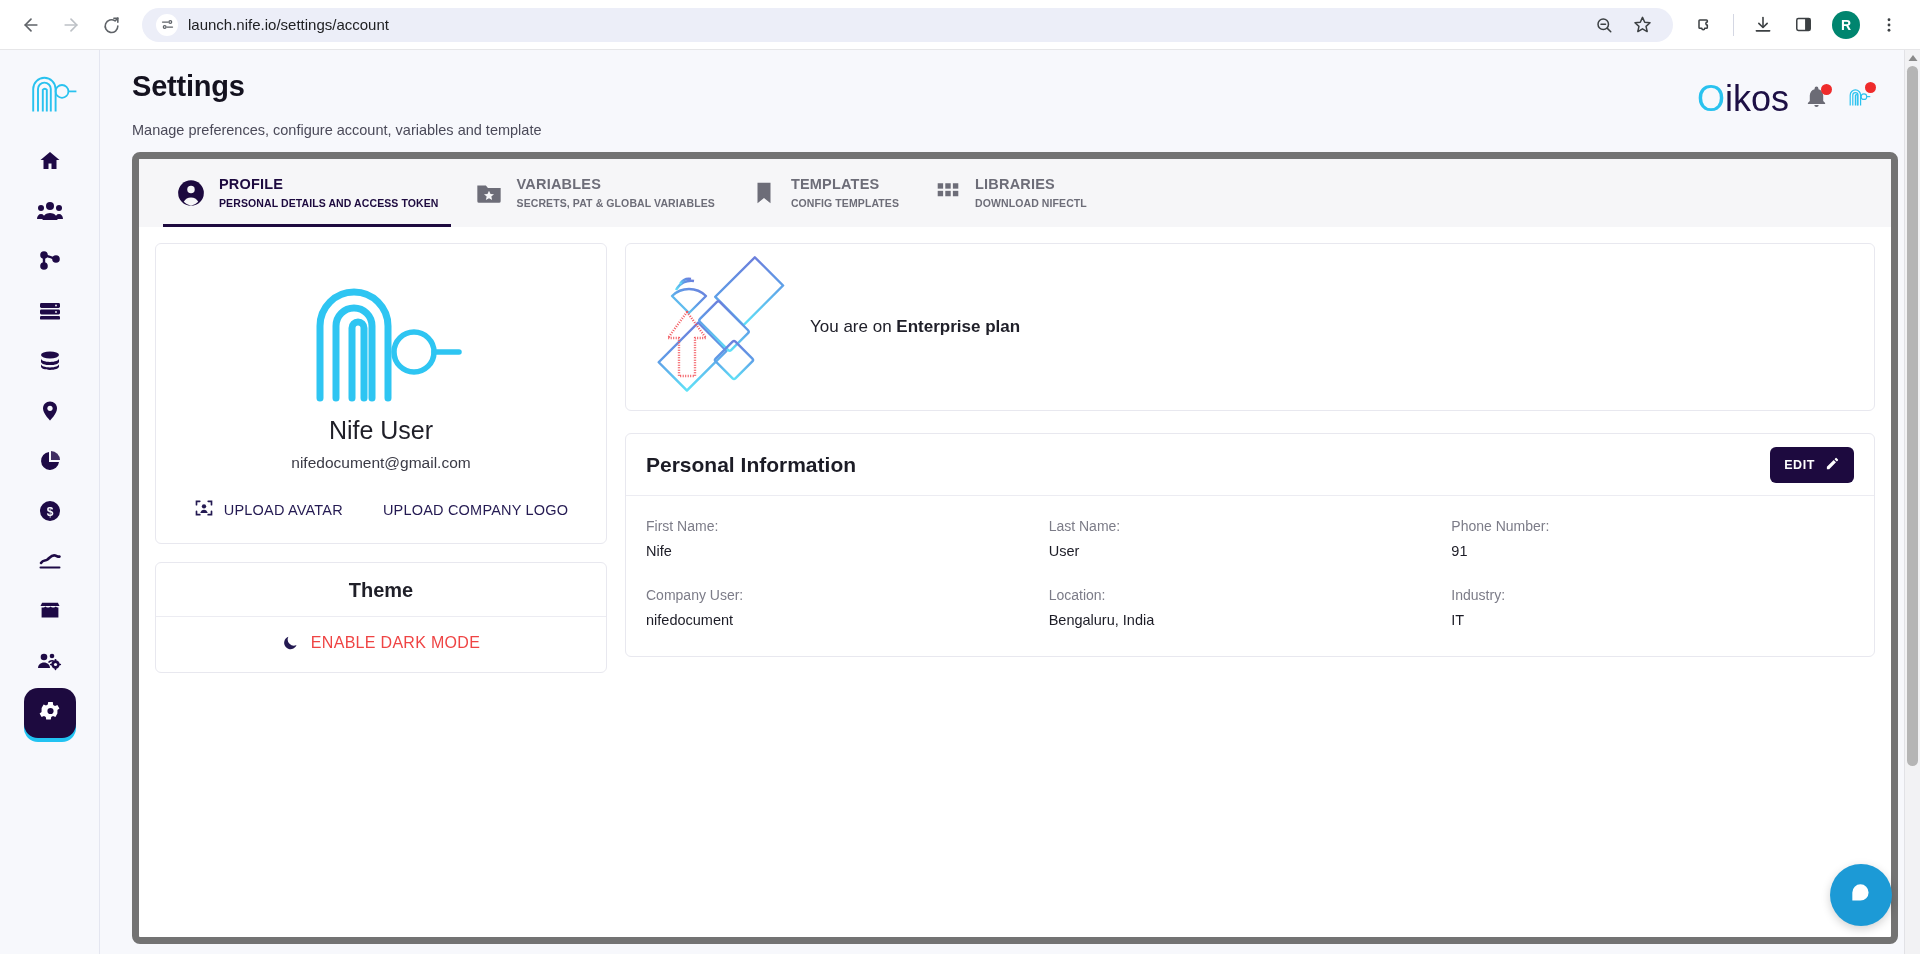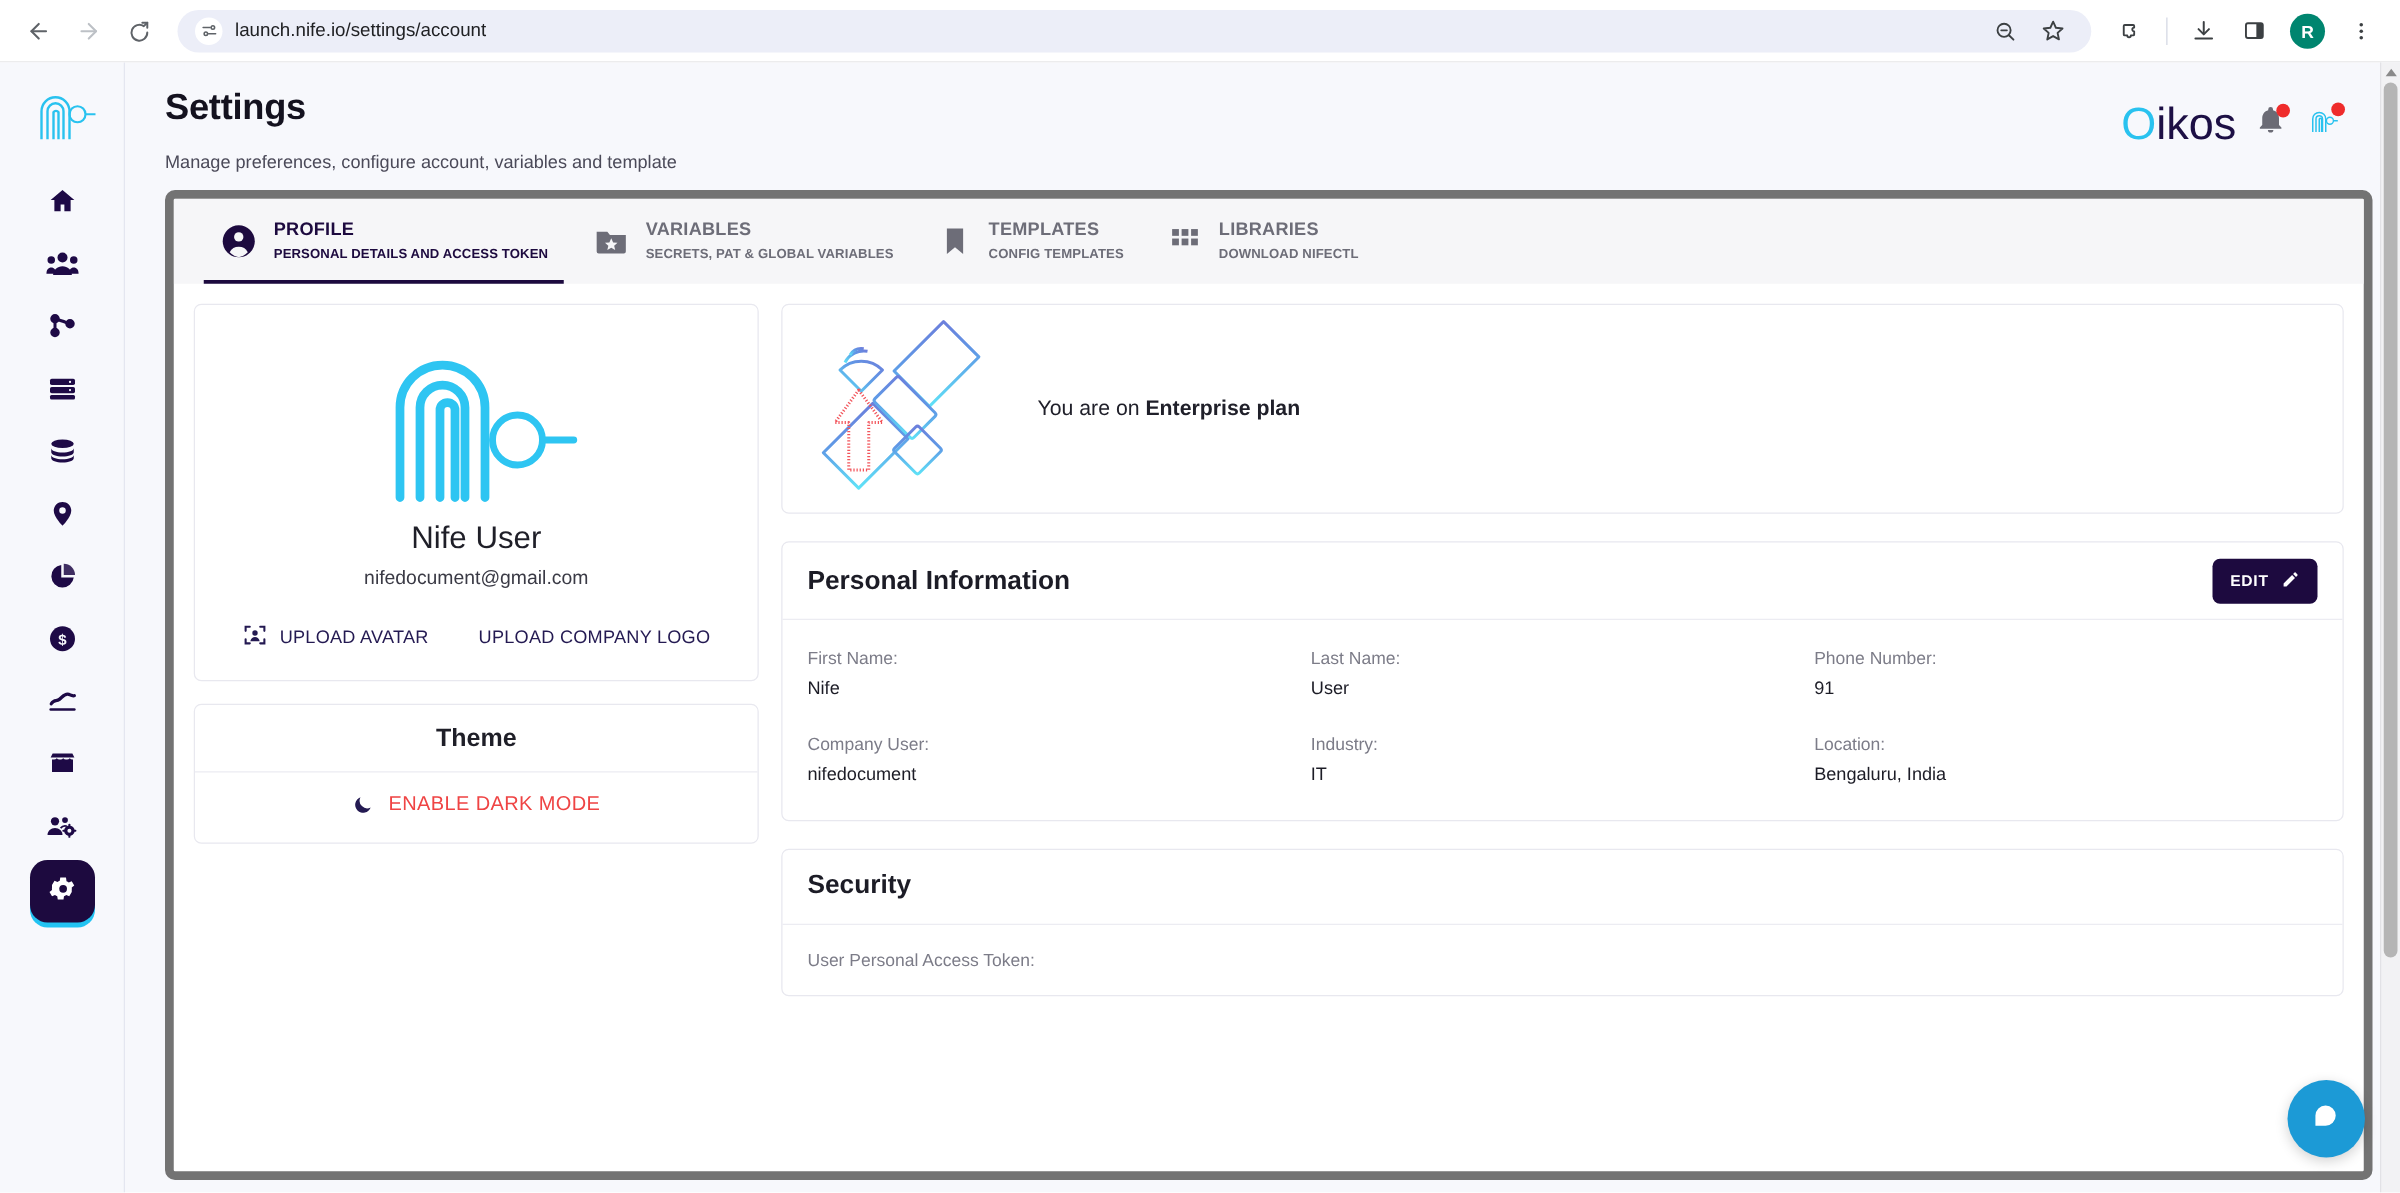--- a/index.html
+++ b/index.html
@@ -272,7 +272,6 @@
   .plan-text {
     font-size: 17px;
     color: #20202a;
-    margin-left: 20px;
   }
   .plan-text b { font-weight: bold; }
 

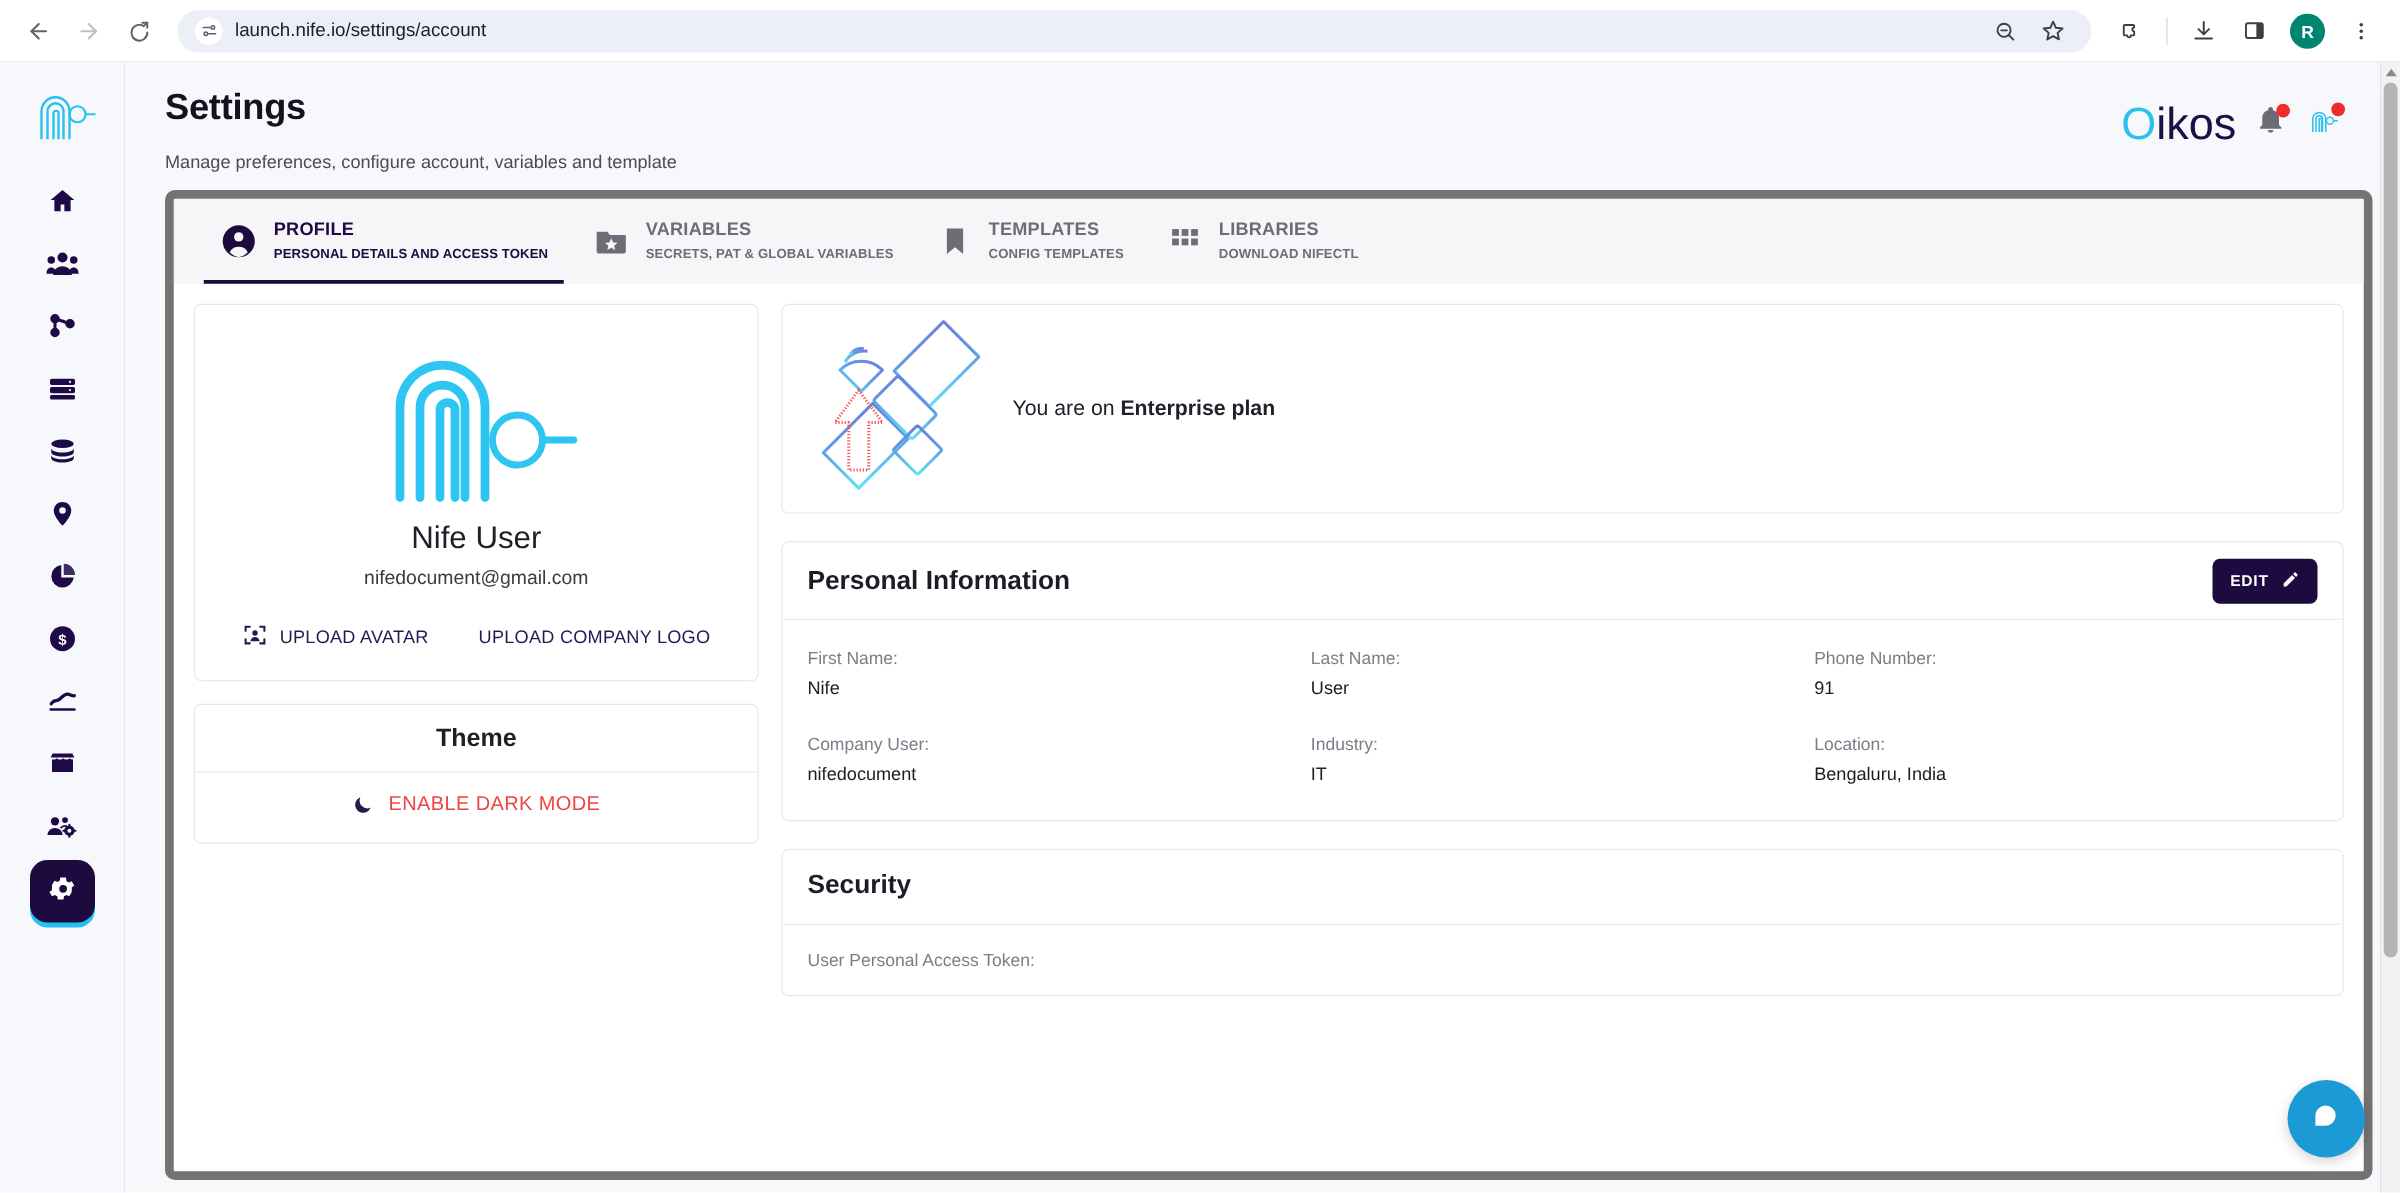--- a/index.html
+++ b/index.html
@@ -788,12 +788,12 @@
                 <div class="fv">nifedocument</div>
               </div>
               <div>
+                <div class="fl">Location:</div>
+                <div class="fv">Bengaluru, India</div>
+              </div>
+              <div>
                 <div class="fl">Industry:</div>
                 <div class="fv">IT</div>
-              </div>
-              <div>
-                <div class="fl">Location:</div>
-                <div class="fv">Bengaluru, India</div>
               </div>
             </div>
           </div>

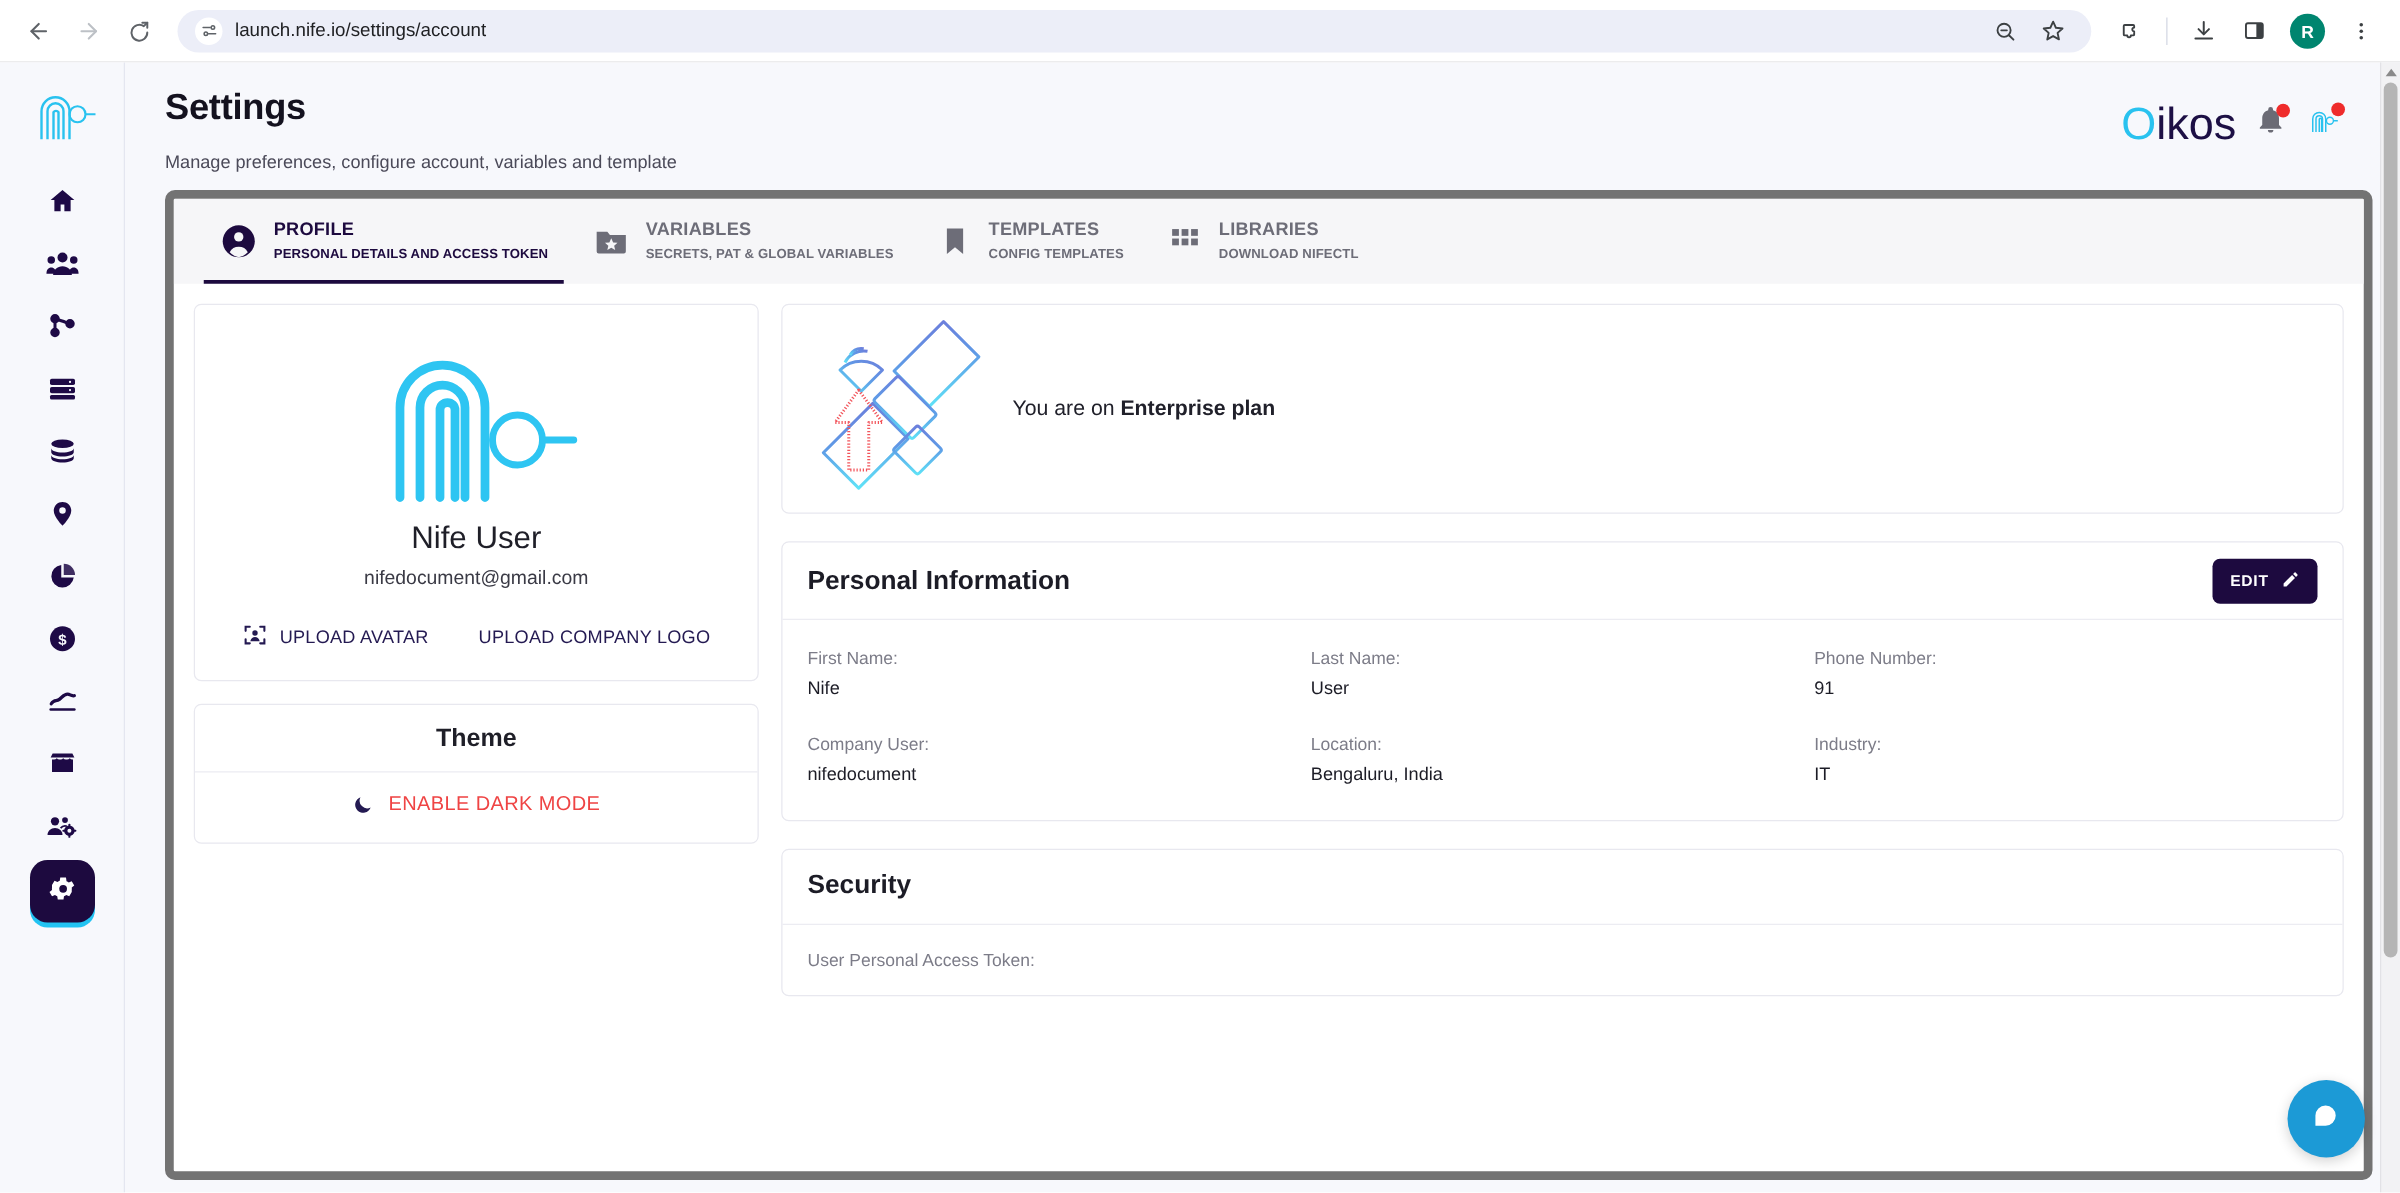--- a/index.html
+++ b/index.html
@@ -798,14 +798,6 @@
             </div>
           </div>
 
-          <div class="card sec-card">
-            <div class="sec-head">
-              <div class="sec-title">Security</div>
-            </div>
-            <div class="sec-body">
-              <div class="fl">User Personal Access Token:</div>
-            </div>
-          </div>
 
         </div>
       </div>

